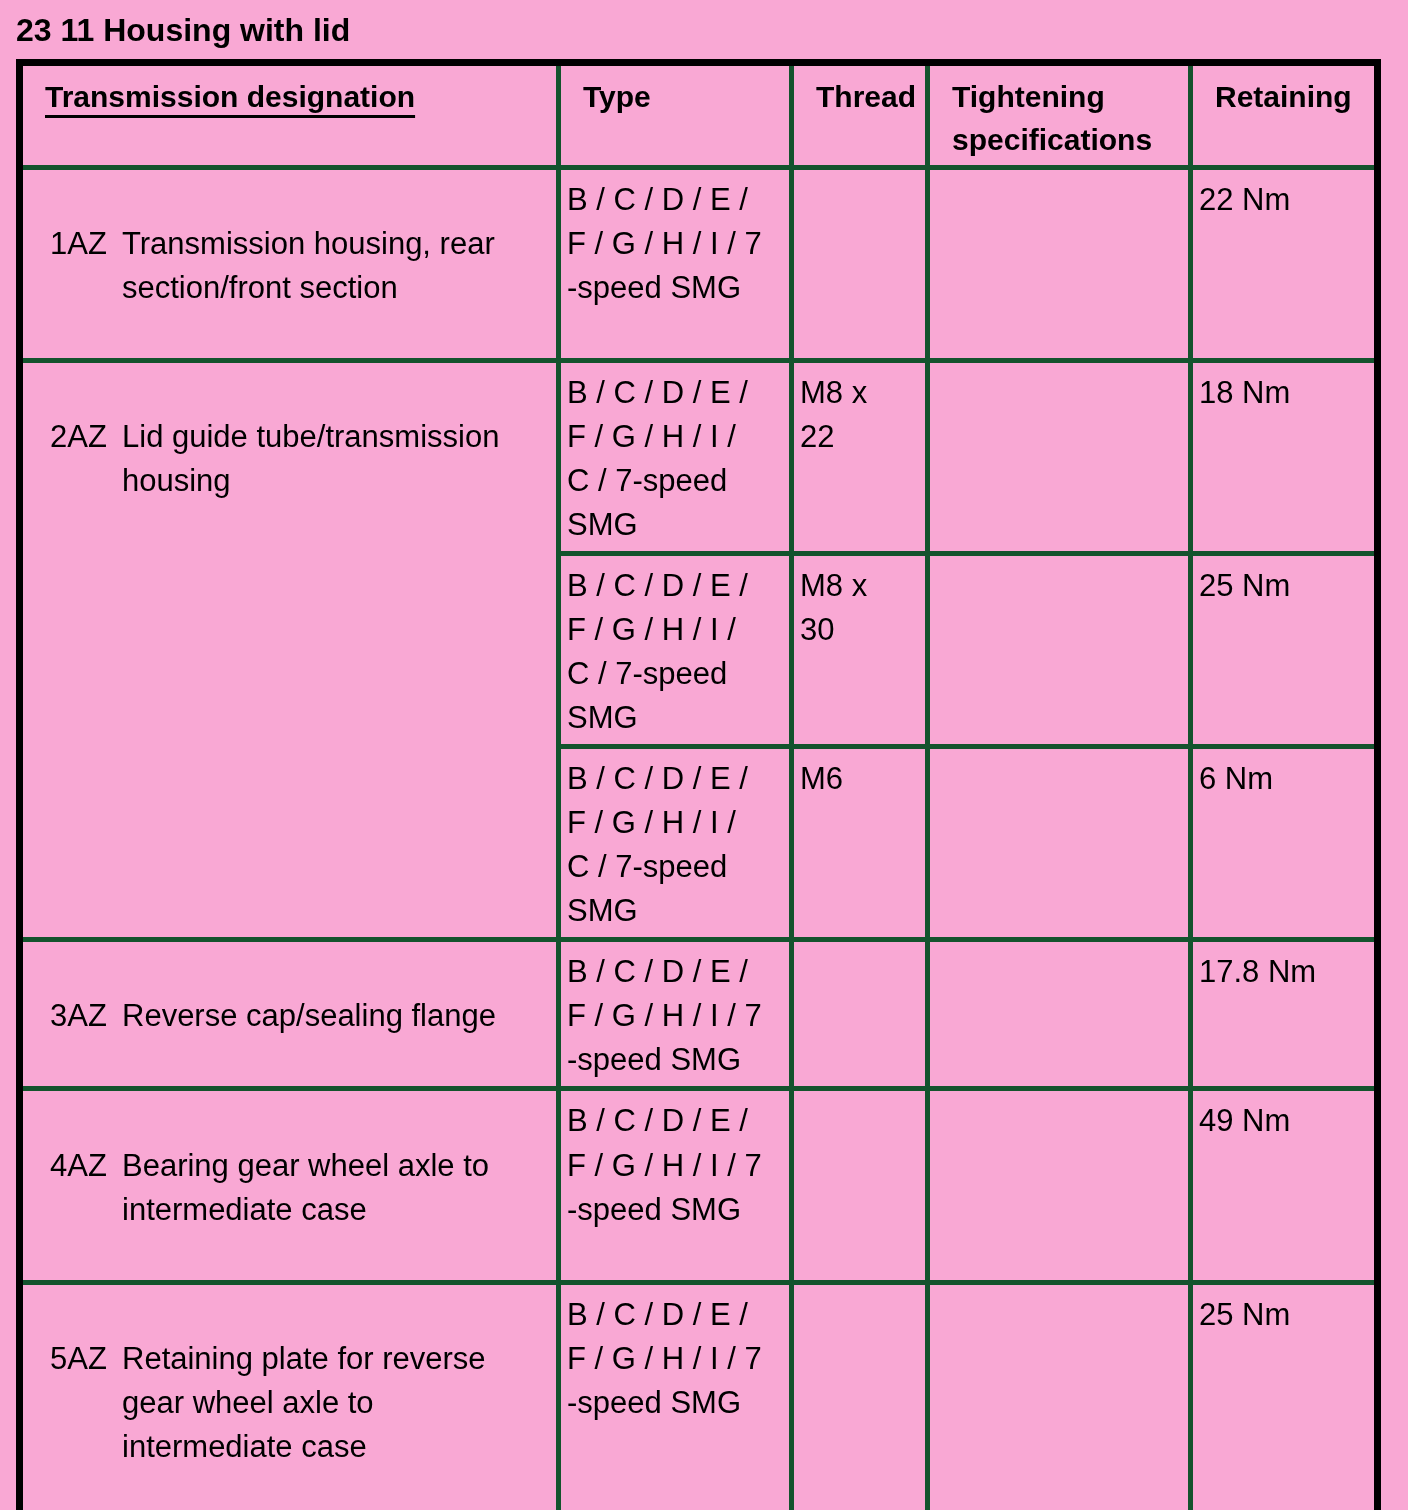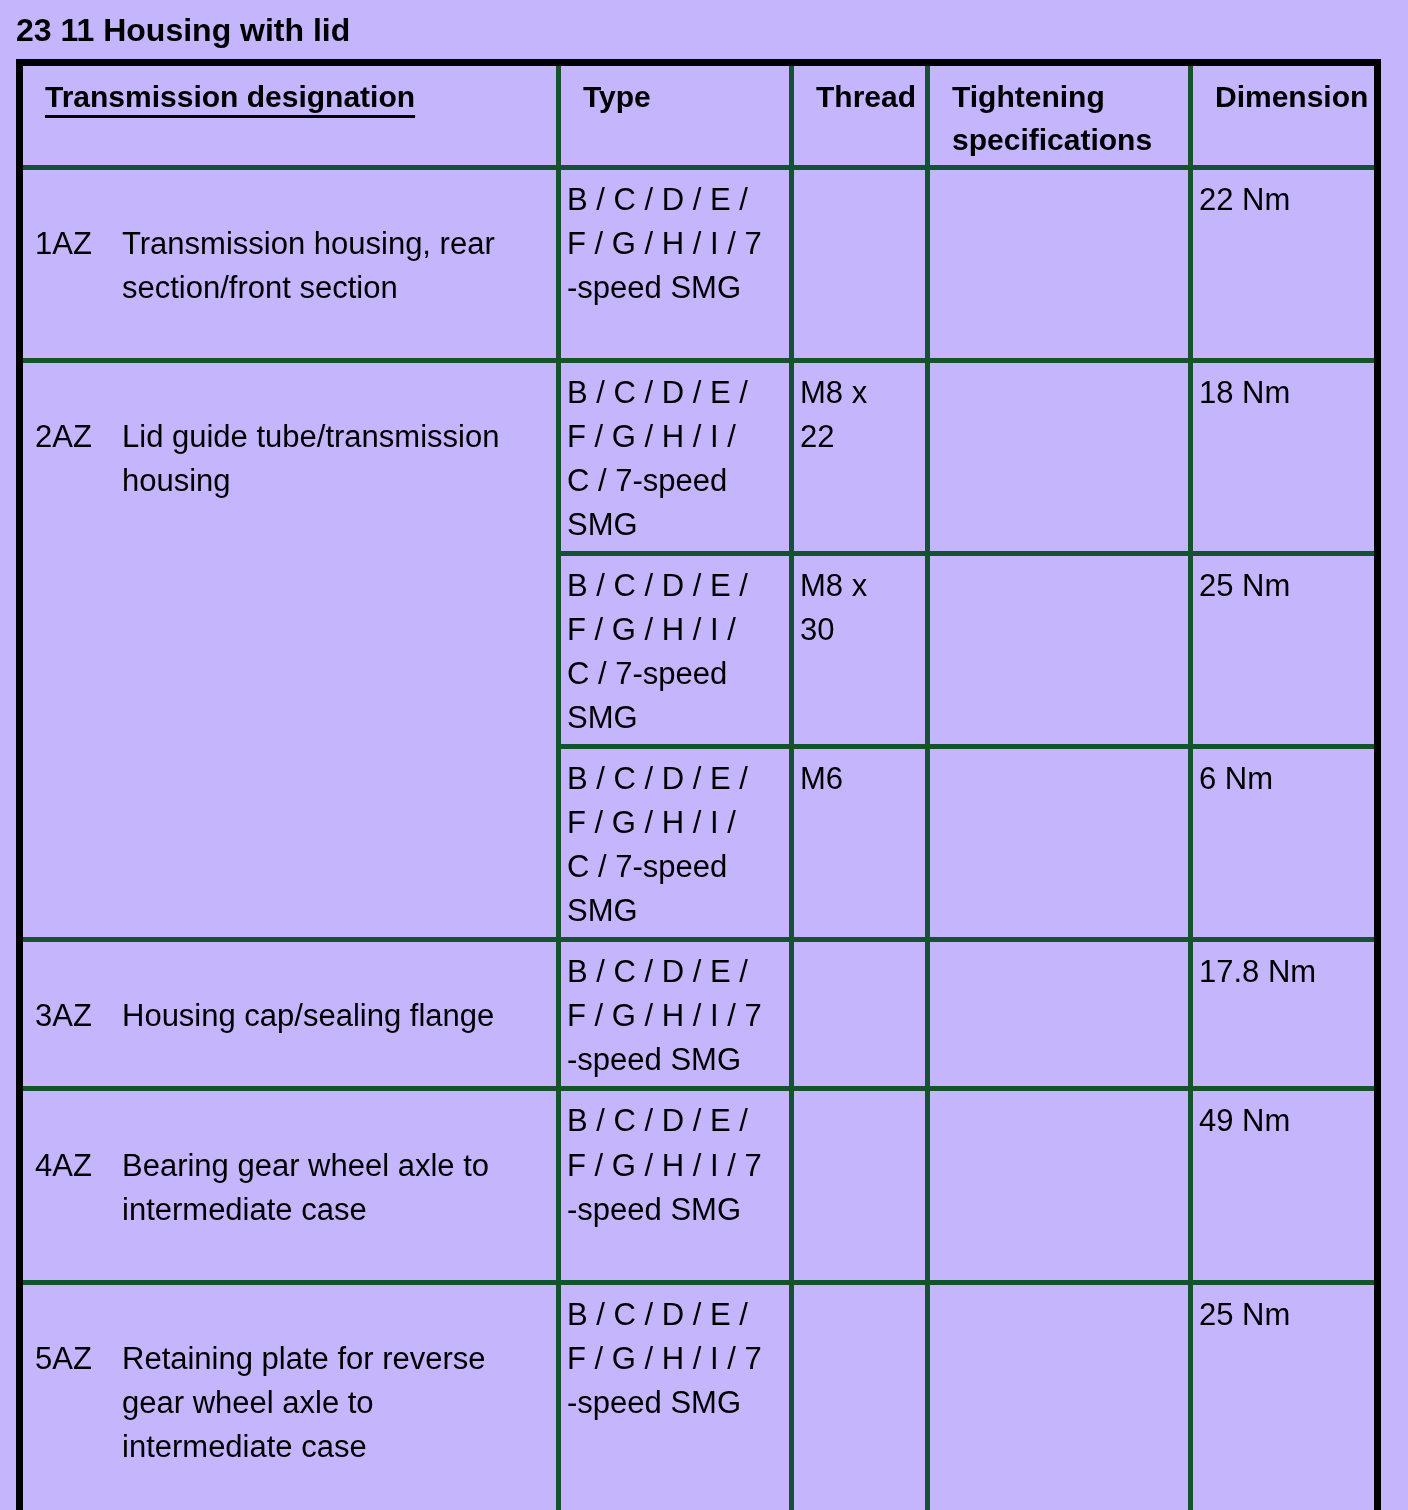--- a/index.html
+++ b/index.html
@@ -13,7 +13,7 @@
     position: relative;
     width: 1408px;
     height: 1510px;
-    background: #c4b5fd;
+    background: #f9a8d4;
     overflow: hidden;
   }
   .doc-title {

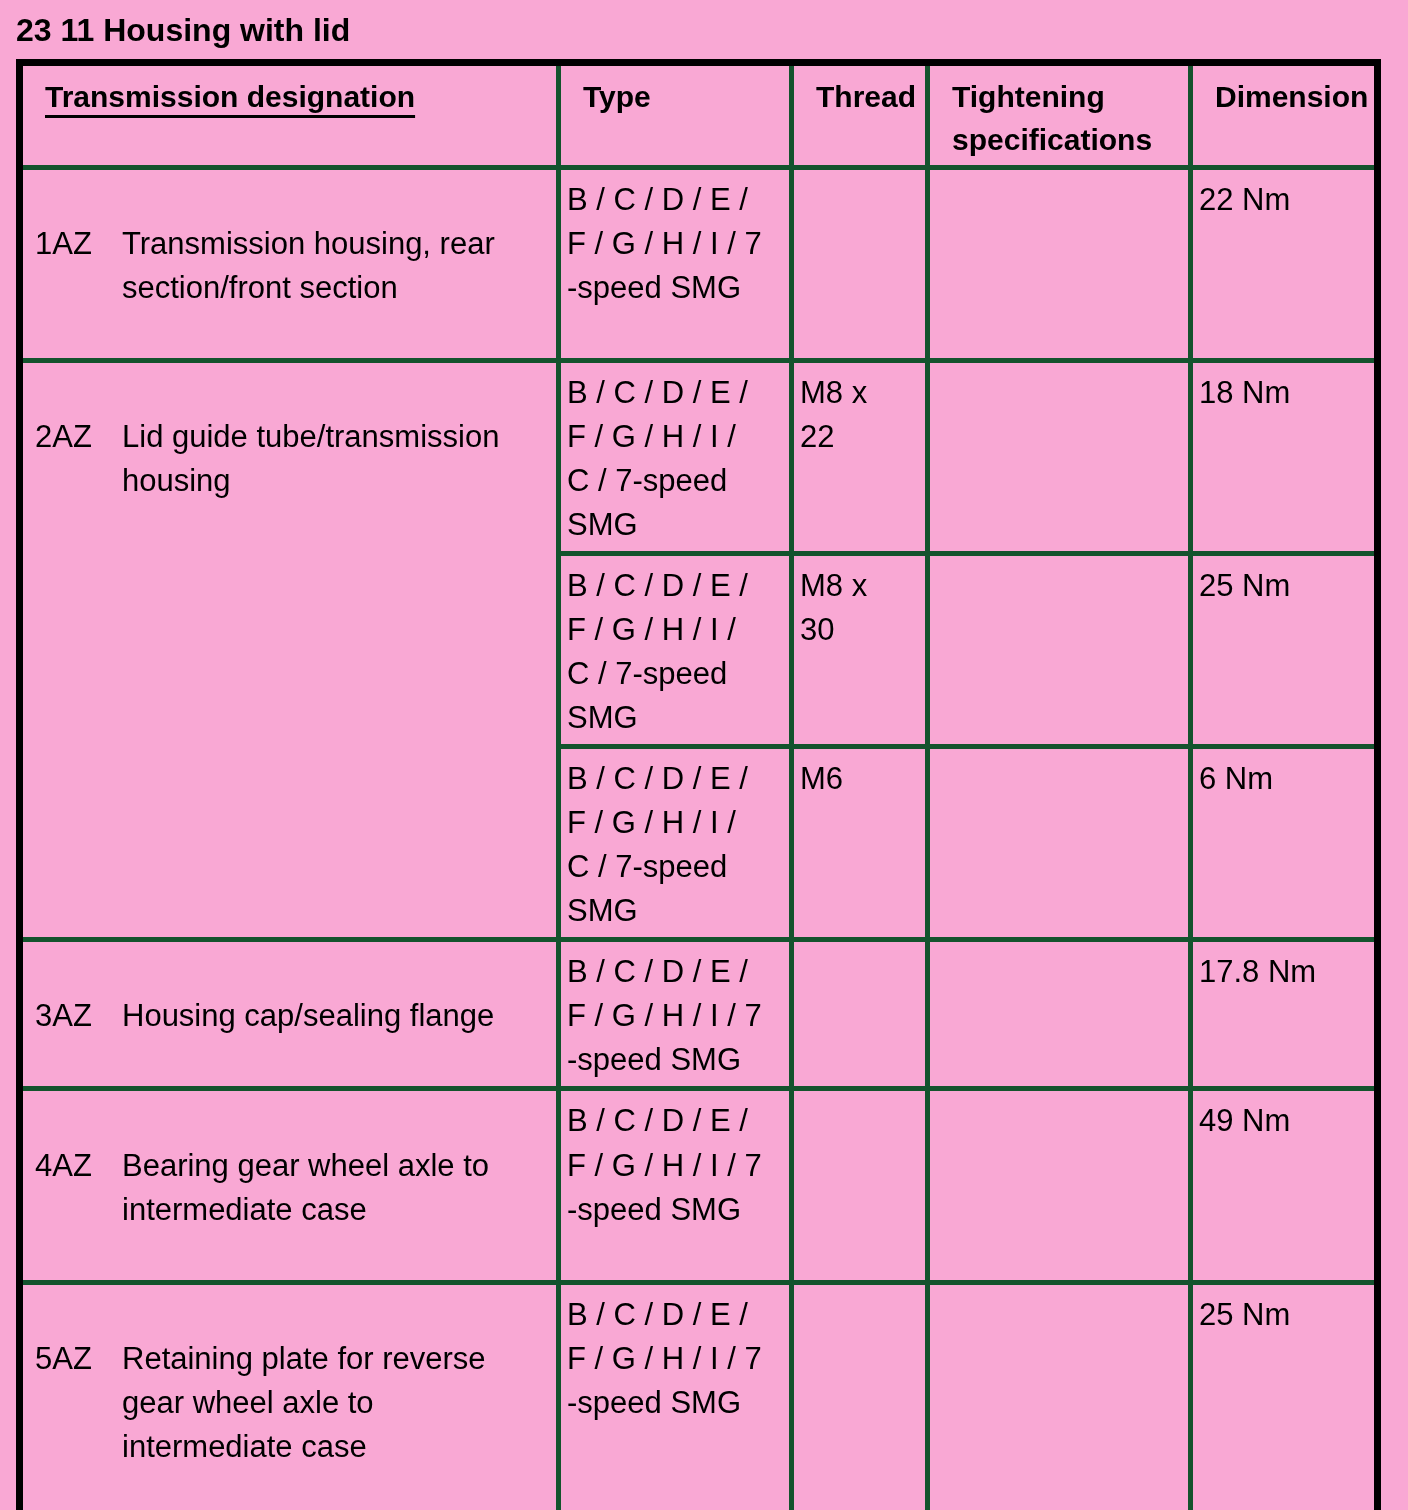--- a/index.html
+++ b/index.html
@@ -91,7 +91,7 @@
       <th>Thread</th>
       <th>Tightening
 specifications</th>
-      <th>Dimension</th>
+      <th>Retaining</th>
     </tr>
 
     <tr class="h-std">

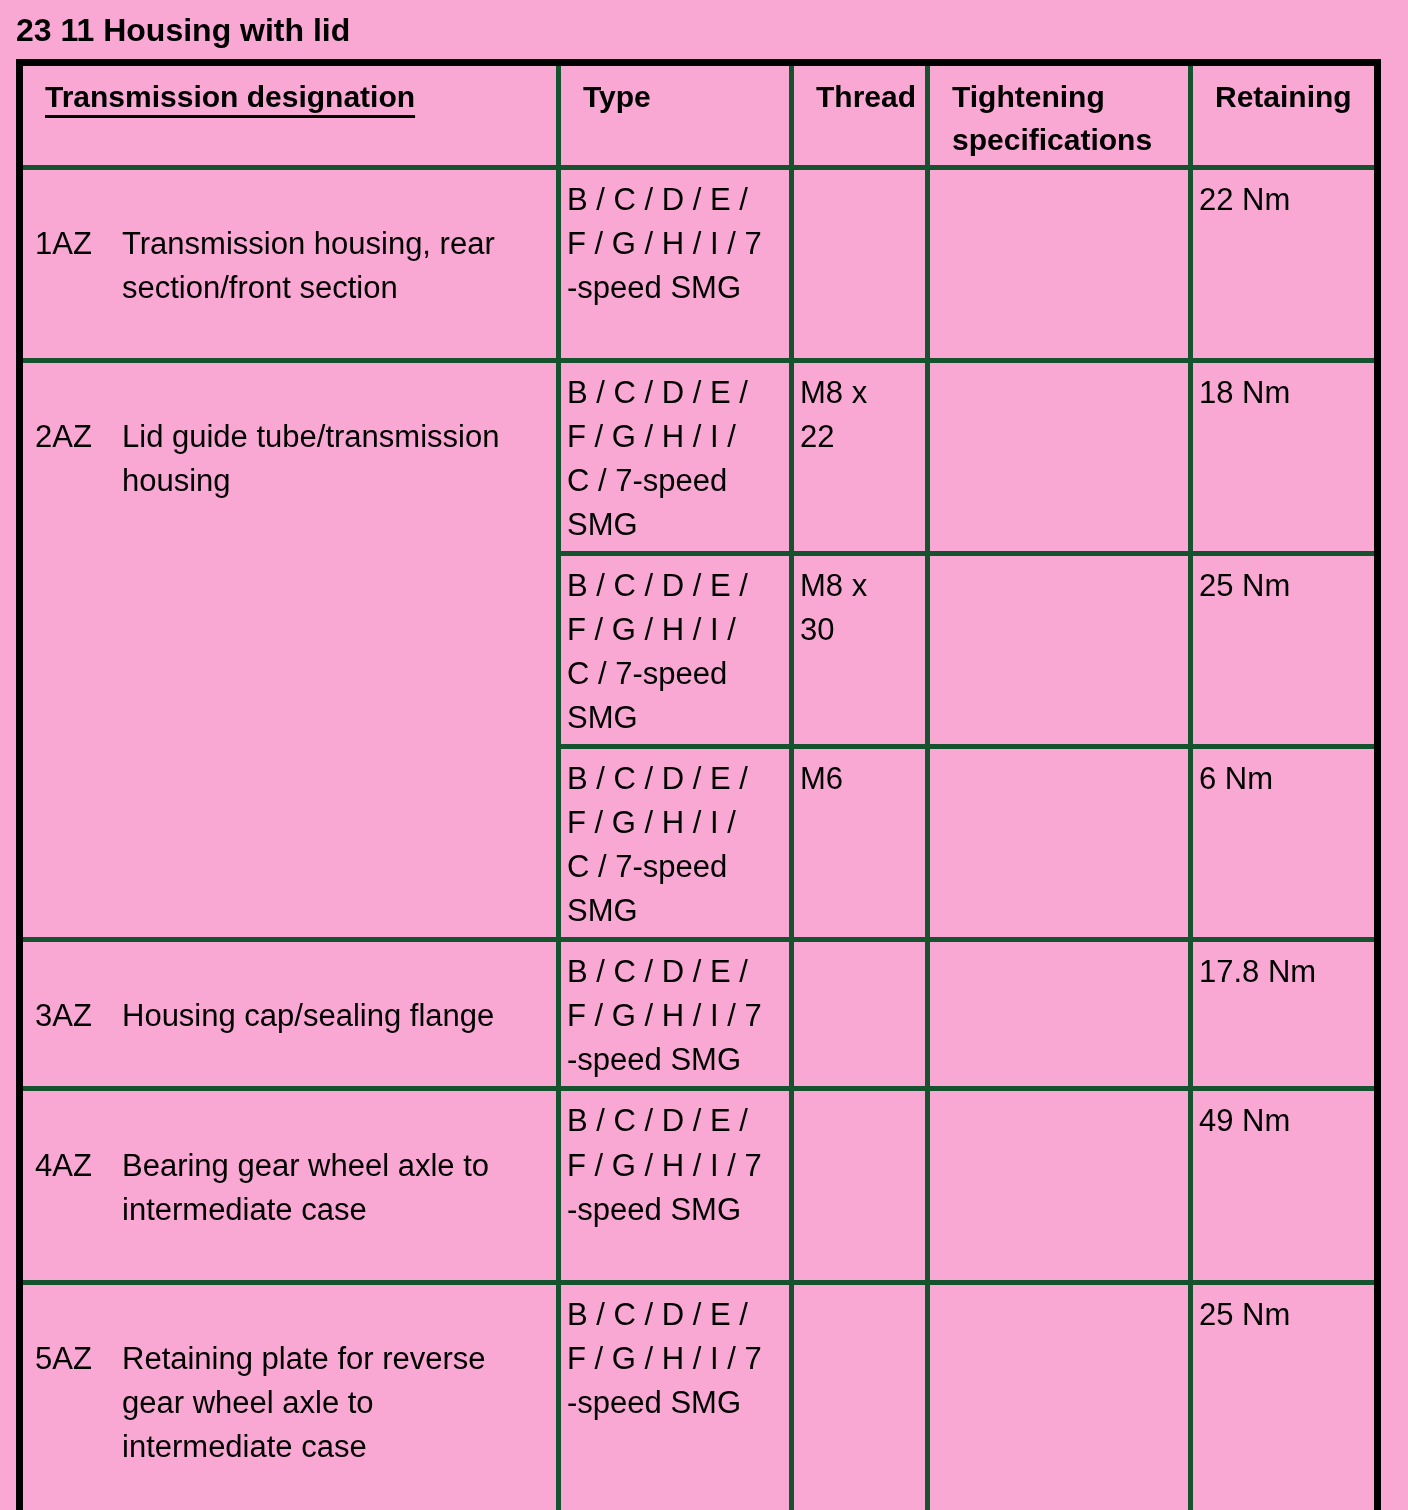--- a/index.html
+++ b/index.html
@@ -62,6 +62,7 @@
     width: 87px;
     flex-shrink: 0;
     white-space: pre;
+    text-align: center;
   }
   .desig-desc {
     white-space: pre-line;

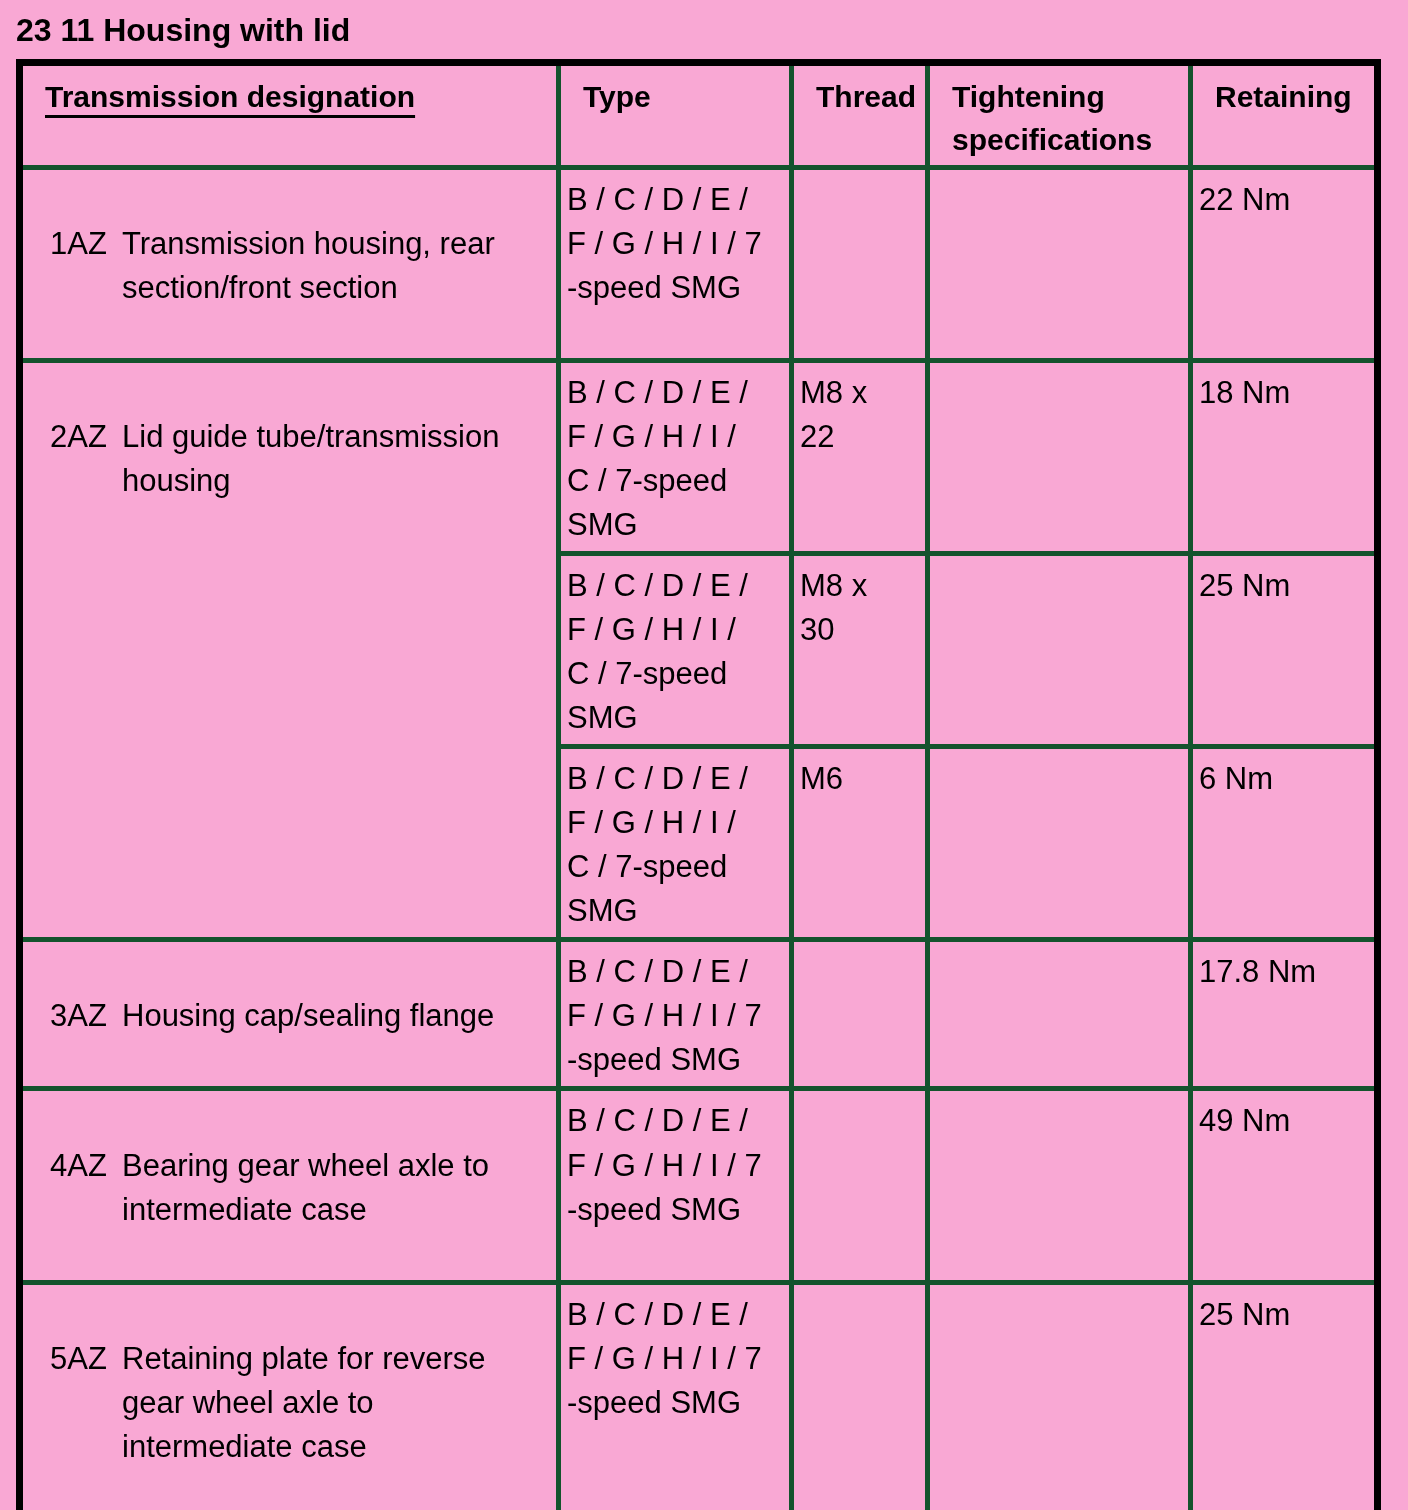--- a/index.html
+++ b/index.html
@@ -154,7 +154,7 @@
       <td class="col-designation">
         <div class="desig-cell">
           <span class="desig-code">3AZ</span>
-          <span class="desig-desc">Housing cap/sealing flange</span>
+          <span class="desig-desc">Reverse cap/sealing flange</span>
         </div>
       </td>
       <td>B / C / D / E /

